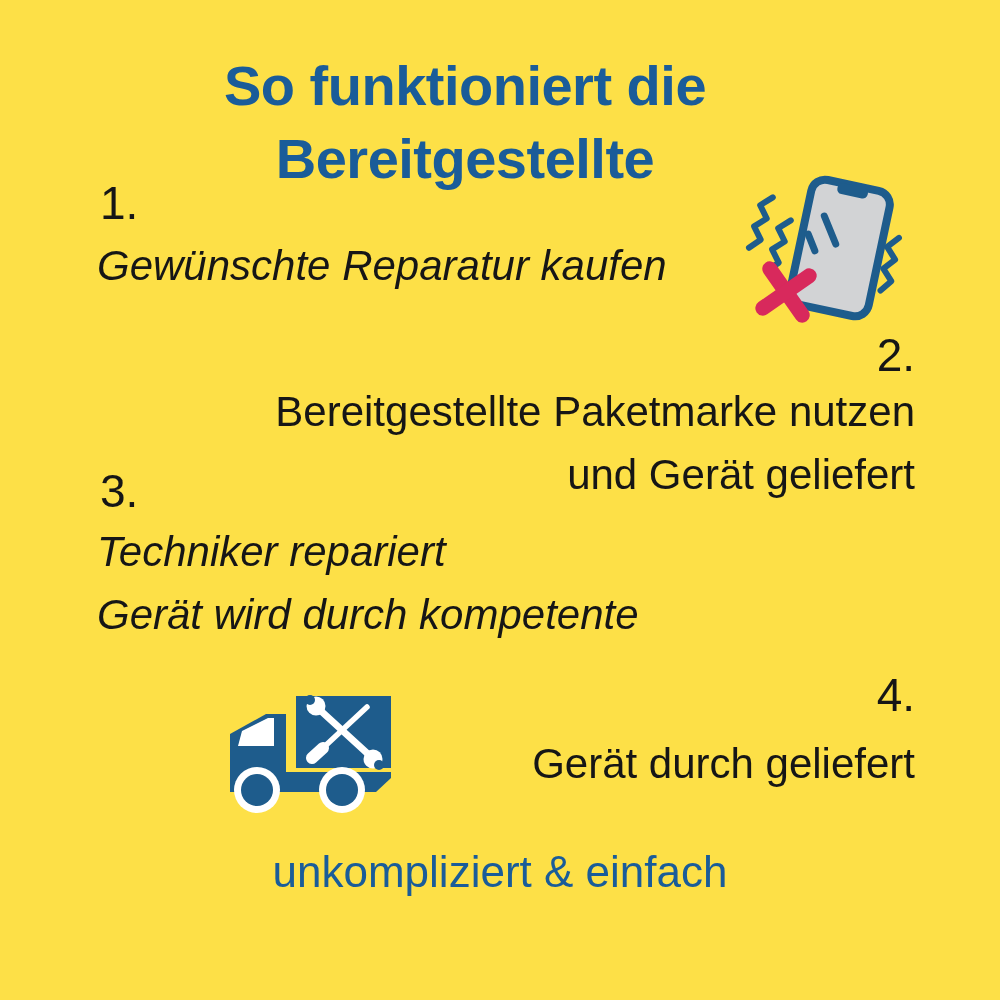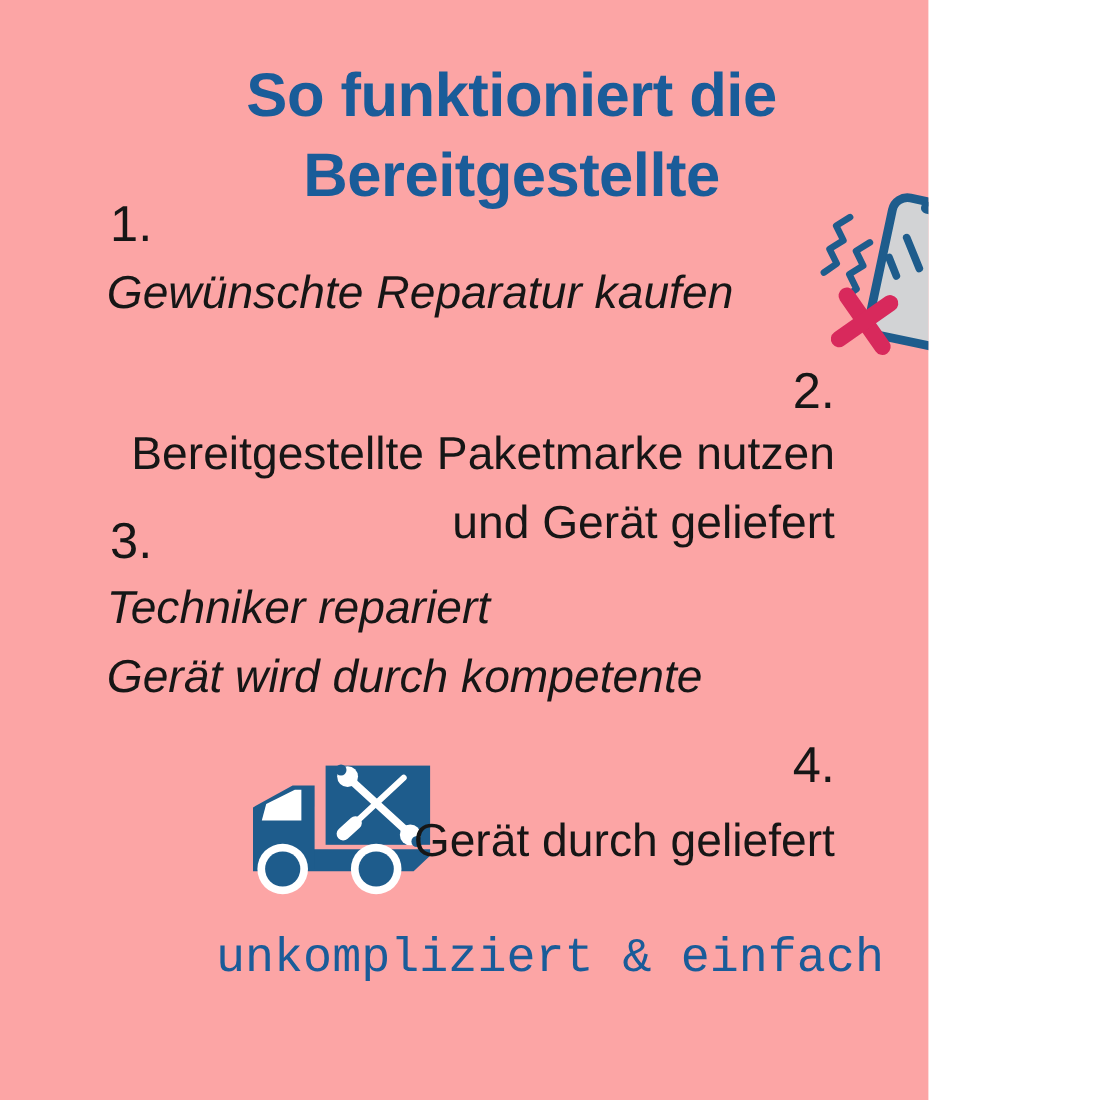--- a/index.html
+++ b/index.html
@@ -4,7 +4,7 @@
 <style>
   html,body{margin:0;padding:0;}
   body{font-family:"Liberation Sans","DejaVu Sans",sans-serif;background:#ffffff;}
-  .canvas{position:relative;width:844px;height:1000px;background:#fca5a5;overflow:hidden;}
+  .canvas{position:relative;width:1000px;height:1000px;background:#fde047;overflow:hidden;}
   .title{position:absolute;left:0;top:50px;width:930px;text-align:center;
          color:#1a5c99;font-size:56px;font-weight:bold;line-height:1.3;letter-spacing:-0.5px;}
   .step-number{position:absolute;color:#161616;font-size:46px;line-height:1;}

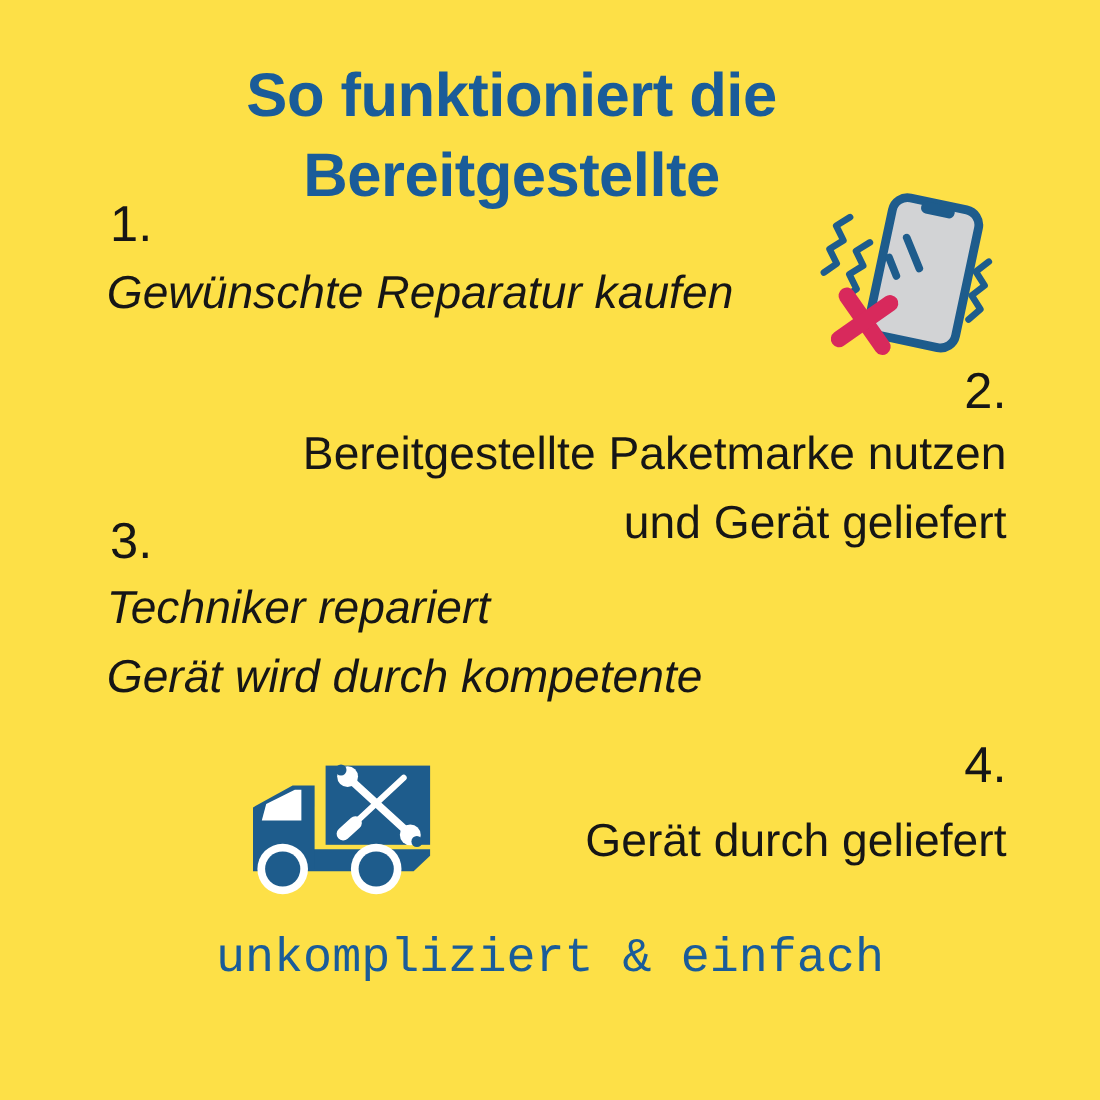--- a/index.html
+++ b/index.html
@@ -14,7 +14,7 @@
   .num-left{left:100px;}
   .num-right{right:85px;}
   .footer{position:absolute;left:0;top:850px;width:1000px;text-align:center;
-          color:#1a5c99;font-size:44px;line-height:1;font-family:Liberation Mono, monospace;}
+          color:#1a5c99;font-size:44px;line-height:1;}
   .icon-abs{position:absolute;}
 </style>
 </head>

